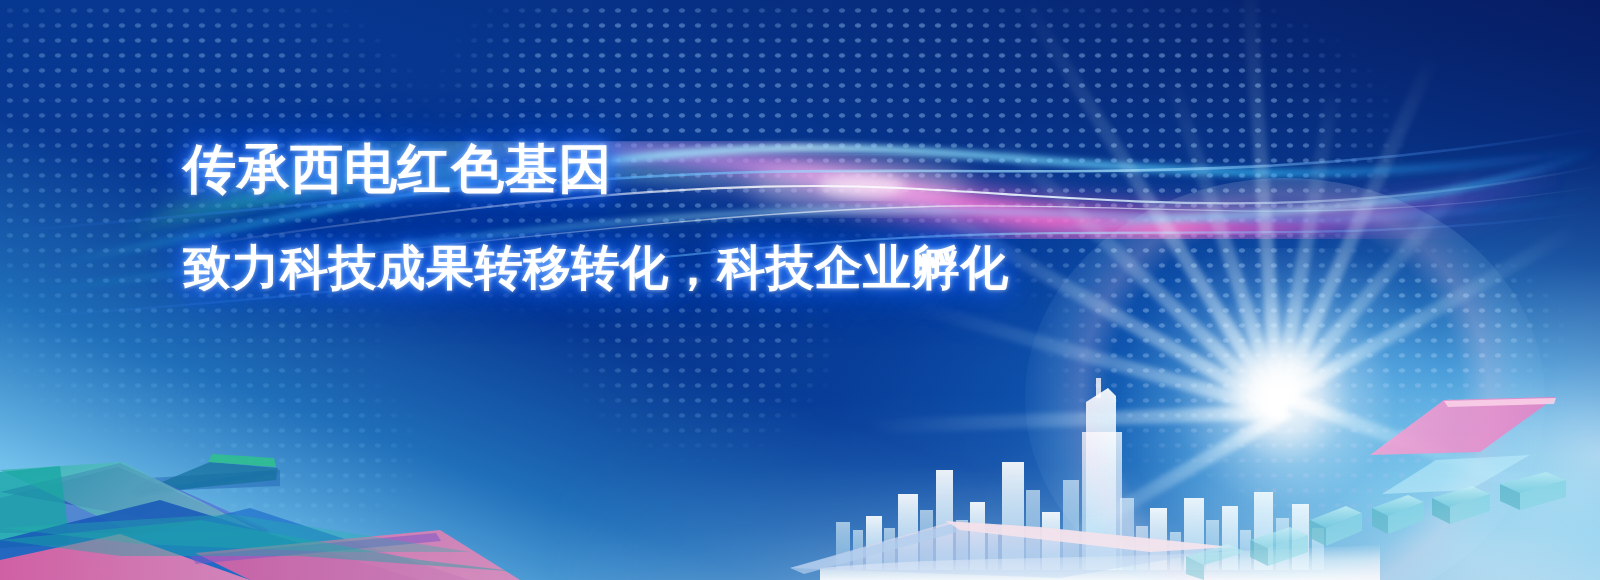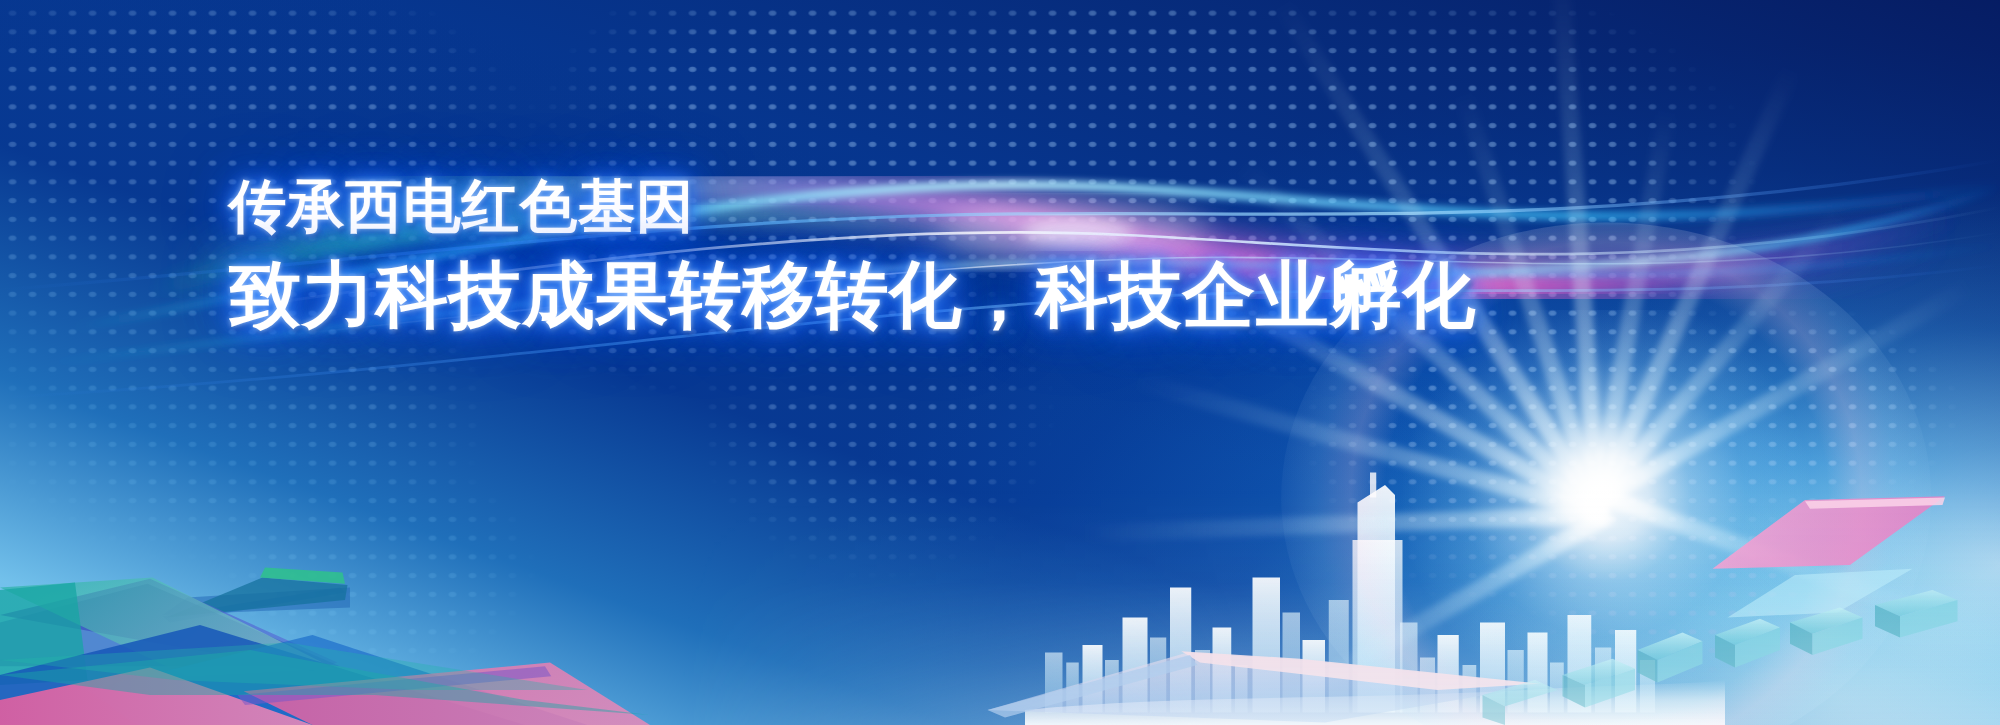--- a/index.html
+++ b/index.html
@@ -134,7 +134,7 @@
       0 0 52px rgba(15,80,240,0.6),
       2px 3px 4px rgba(3,20,70,0.55);
   }
-  .hl-1 { font-size: 46px; margin-bottom: 20px; }
+  .hl-1 { font-size: 53px; margin-bottom: 49px; }
   .hl-2 { font-size: 58px; }
 </style>
 </head>

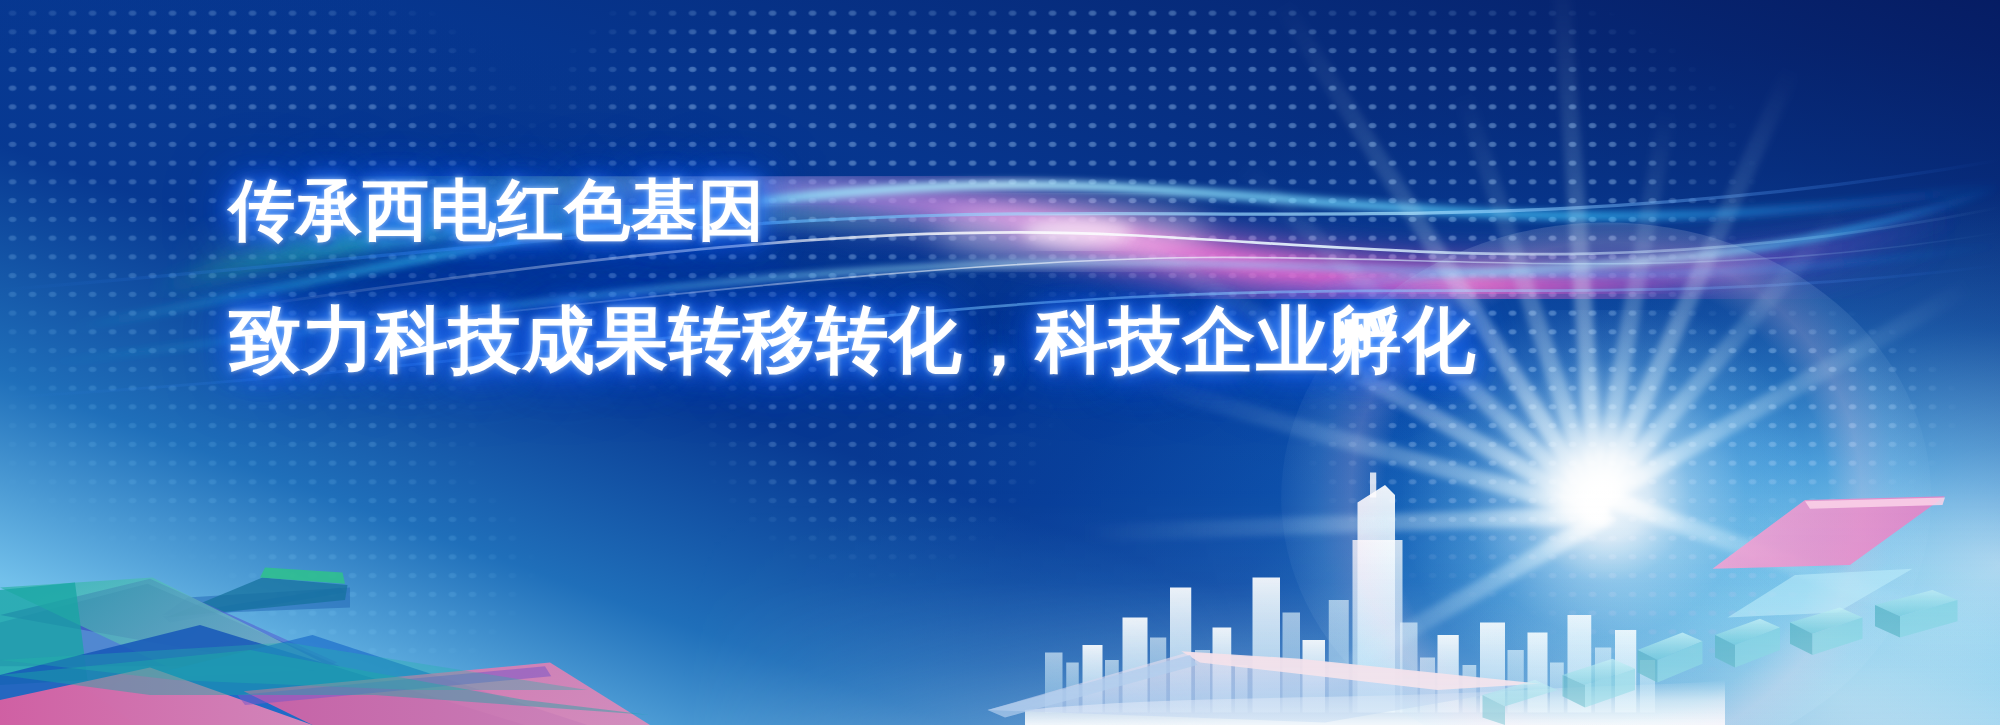--- a/index.html
+++ b/index.html
@@ -135,7 +135,7 @@
       2px 3px 4px rgba(3,20,70,0.55);
   }
   .hl-1 { font-size: 53px; margin-bottom: 49px; }
-  .hl-2 { font-size: 58px; }
+  .hl-2 { font-size: 48px; }
 </style>
 </head>
 <body>

